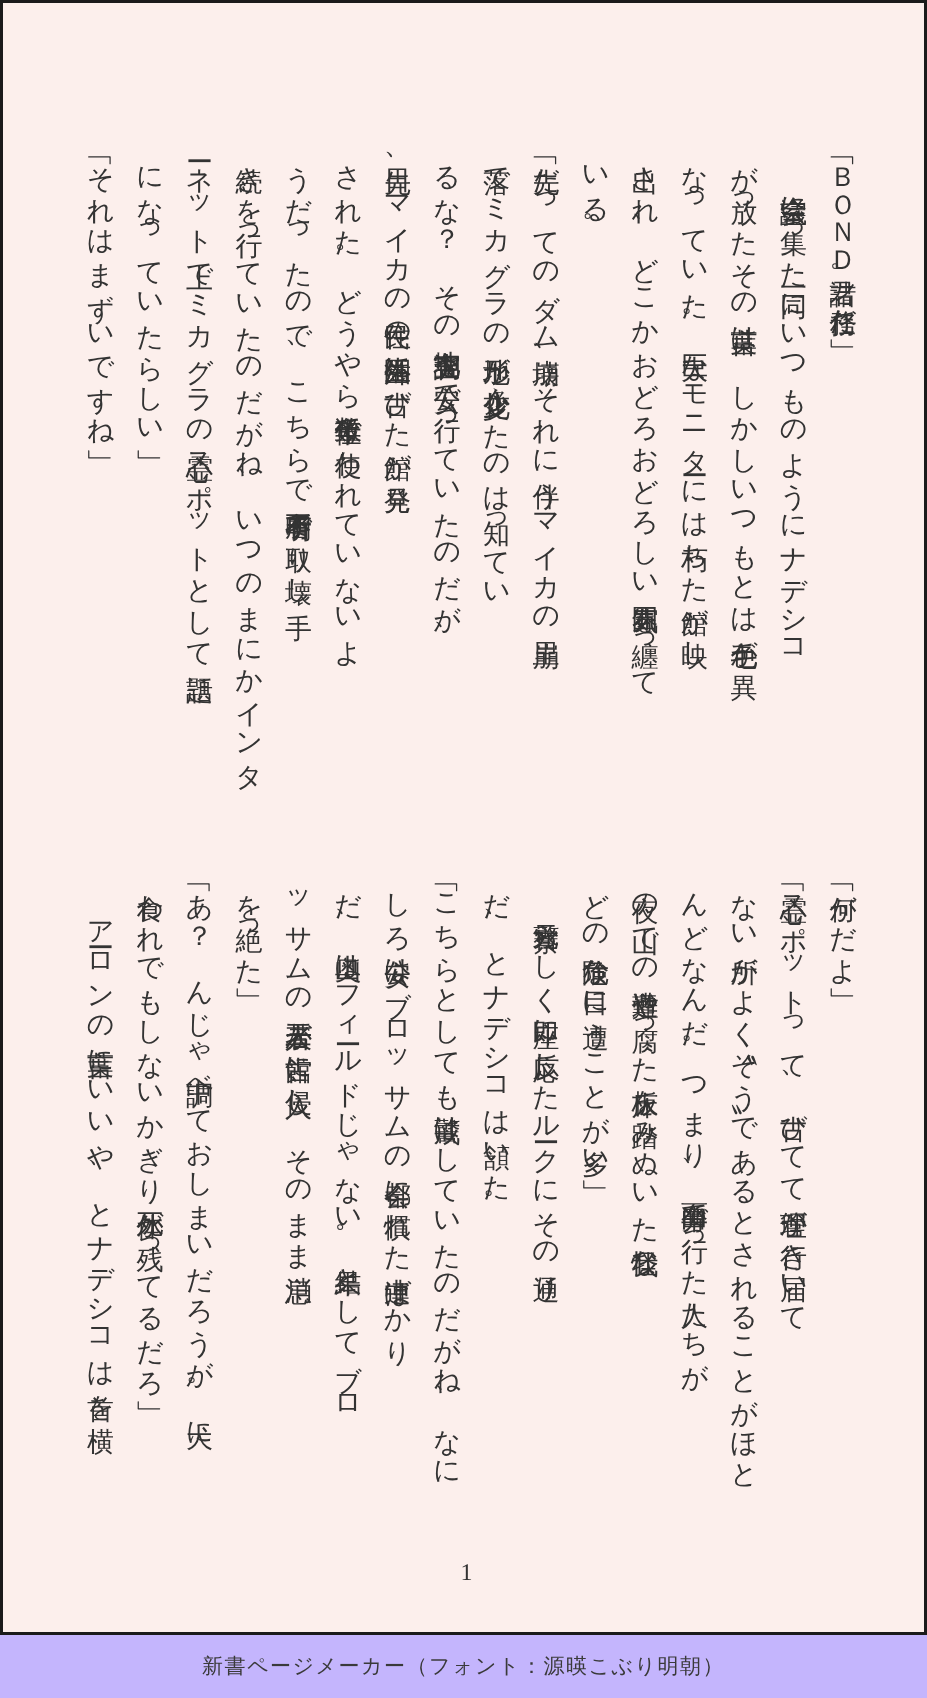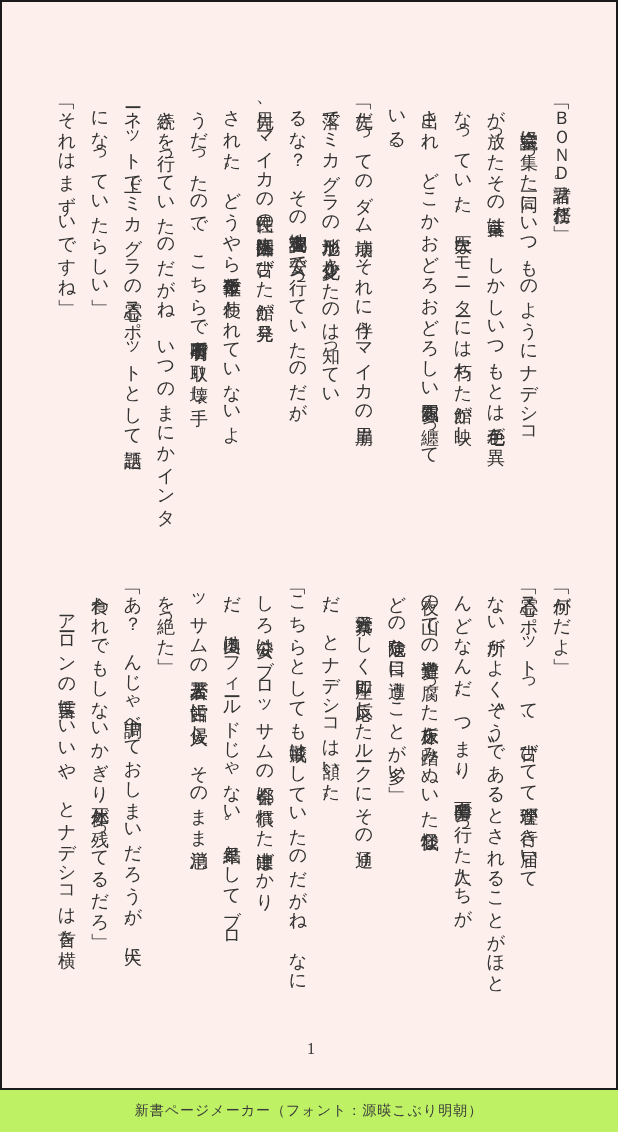--- a/index.html
+++ b/index.html
@@ -62,7 +62,7 @@
     top: 1090px;
     width: 618px;
     height: 42px;
-    background: #bef264;
+    background: #c4b5fd;
     display: flex;
     align-items: center;
     justify-content: center;

